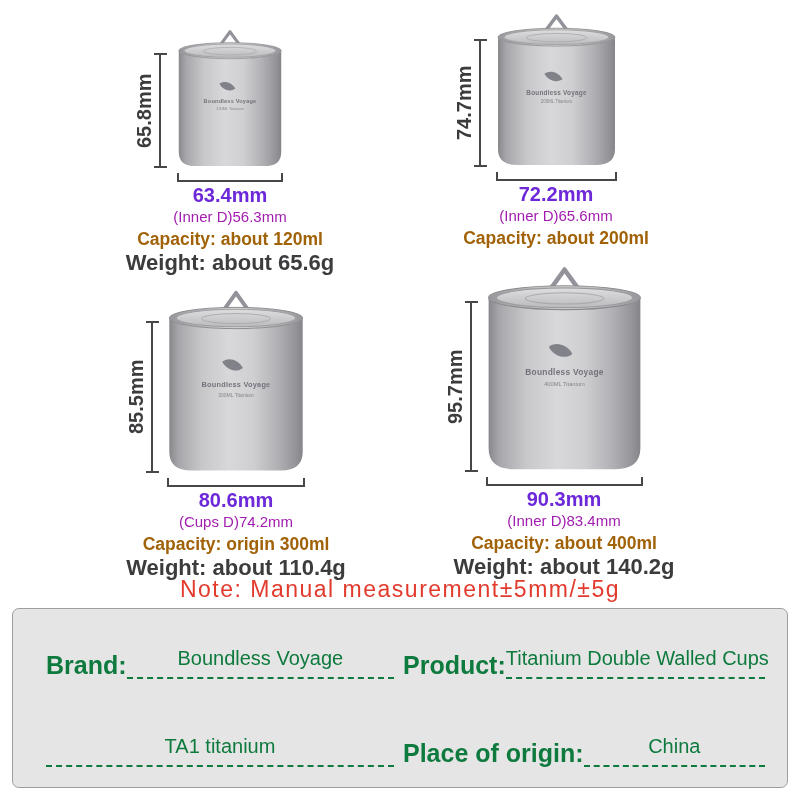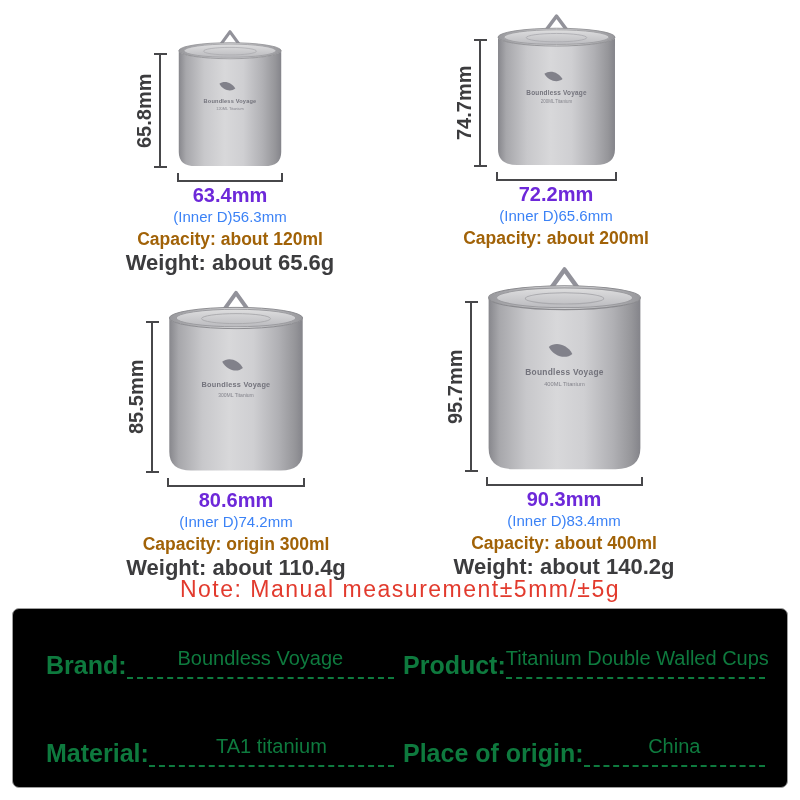--- a/index.html
+++ b/index.html
@@ -35,7 +35,7 @@
     content:"";position:absolute;left:0;right:0;bottom:0;height:2px;background:#47474a;
   }
   .wlabel{font-size:20px;font-weight:bold;color:#6d28d9;line-height:1.15;}
-  .innerd{font-size:15px;color:#3b82f6;line-height:1.25;margin-top:1px;}
+  .innerd{font-size:15px;color:#a21caf;line-height:1.25;margin-top:1px;}
   .cap{font-size:17.5px;font-weight:bold;color:#a16207;line-height:1.2;margin-top:2px;}
   .wt{font-size:22px;font-weight:bold;color:#3c3c3e;line-height:1.15;}
   

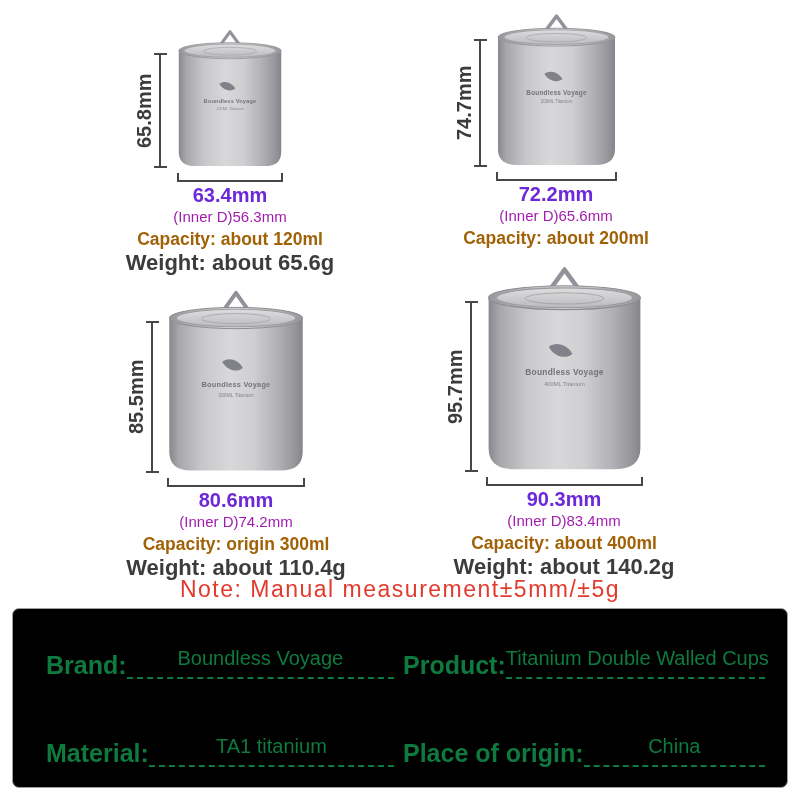--- a/index.html
+++ b/index.html
@@ -179,7 +179,7 @@
   </div>
   <div class="hdim"></div>
   <div class="wlabel">80.6mm</div>
-  <div class="innerd">(Inner D)74.2mm</div>
+  <div class="innerd">(Cups D)74.2mm</div>
   <div class="cap">Capacity: origin 300ml</div>
   <div class="wt">Weight: about 110.4g</div>
 </div>

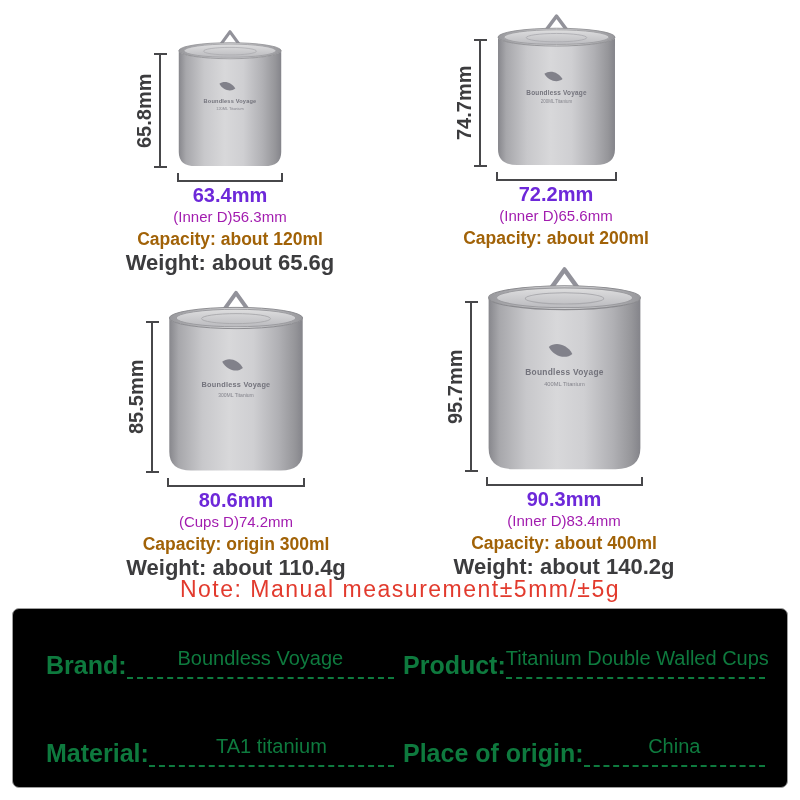--- a/index.html
+++ b/index.html
@@ -46,7 +46,7 @@
   
   .info{
     position:absolute;left:12px;top:608px;width:776px;height:180px;
-    background:#000000;border:1px solid #9e9e9e;border-radius:7px;box-sizing:border-box;
+    background:#e5e5e5;border:1px solid #9e9e9e;border-radius:7px;box-sizing:border-box;
   }
   .cell{position:absolute;display:flex;align-items:flex-end;height:56px;}
   .cell .lbl{

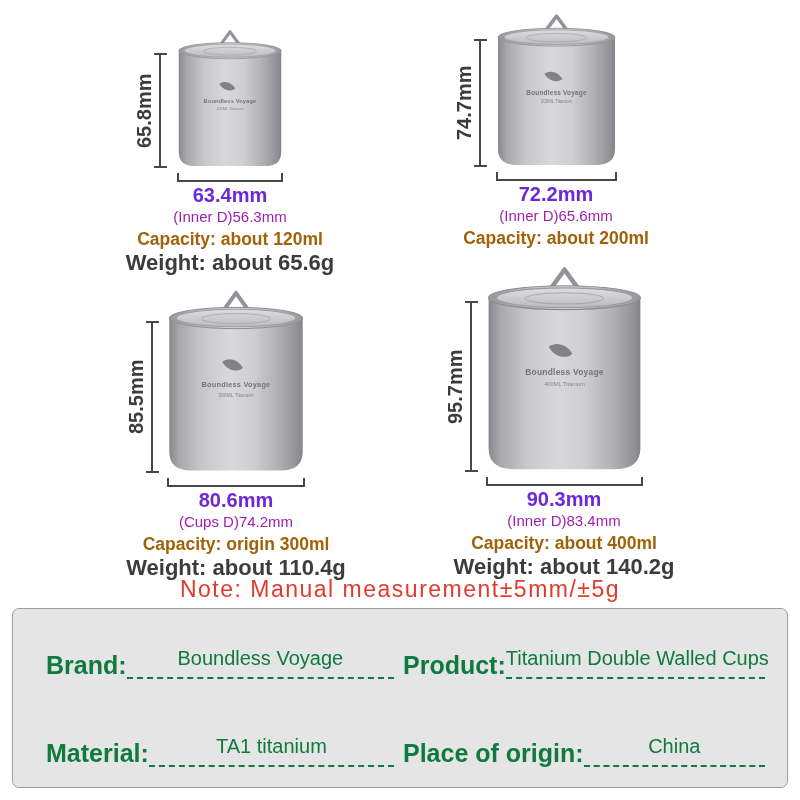--- a/index.html
+++ b/index.html
@@ -231,7 +231,6 @@
     </span>
   </div>
   <div class="cell cell-material">
-    <span class="lbl">Material:</span>
     <span class="vwrap">
       <span class="val">TA1 titanium</span>
     </span>

